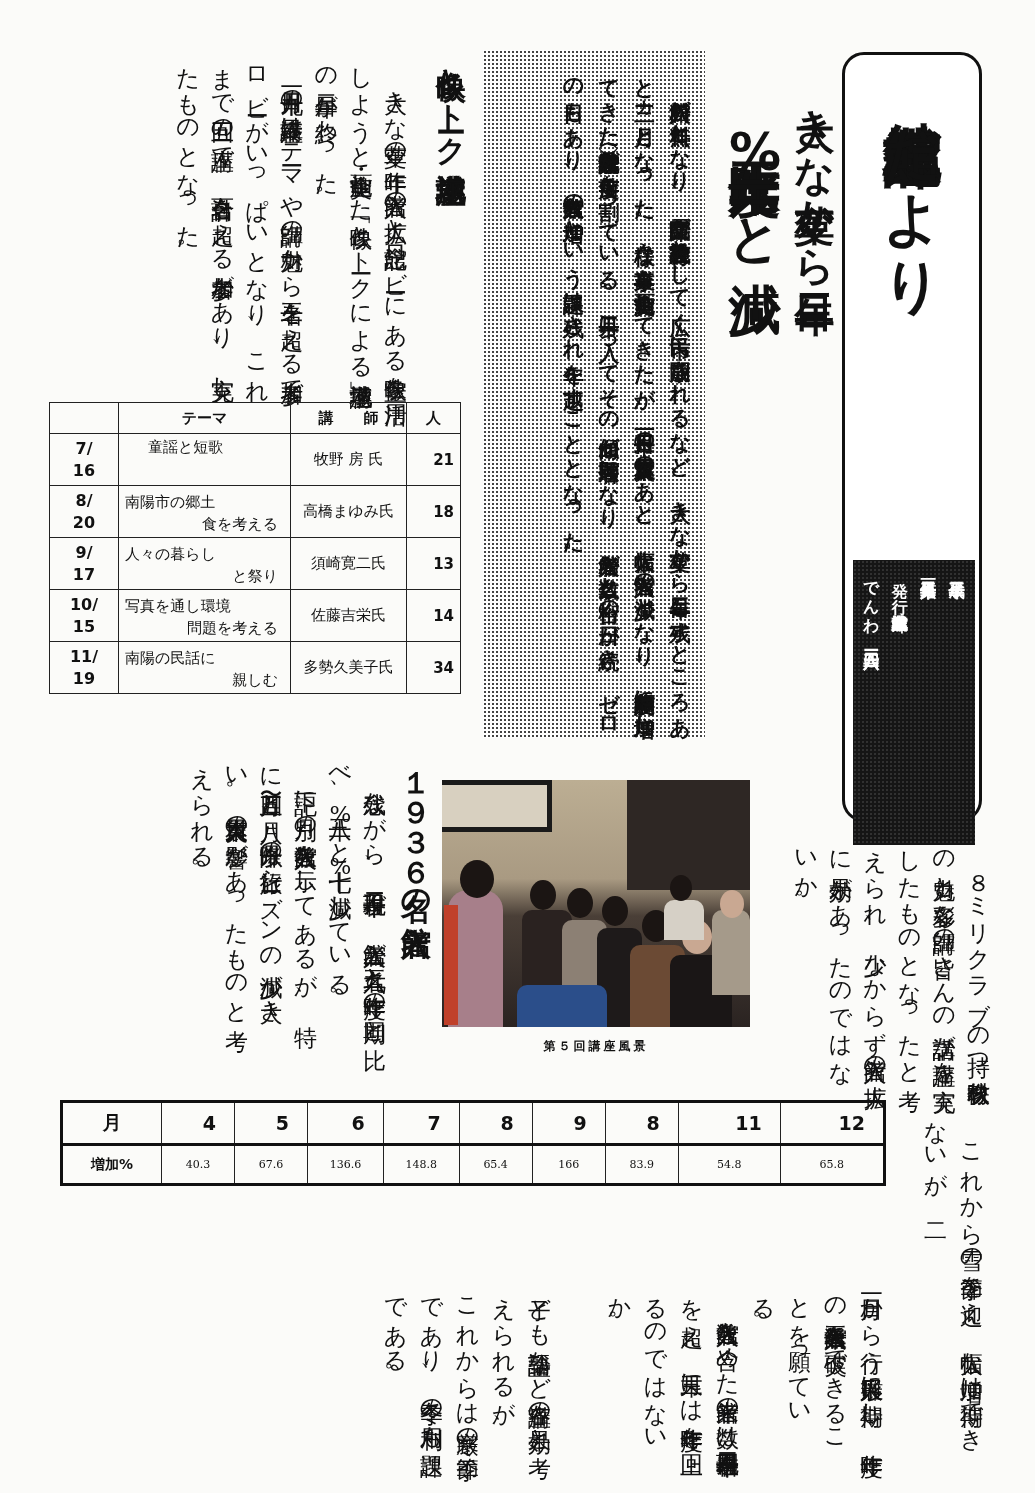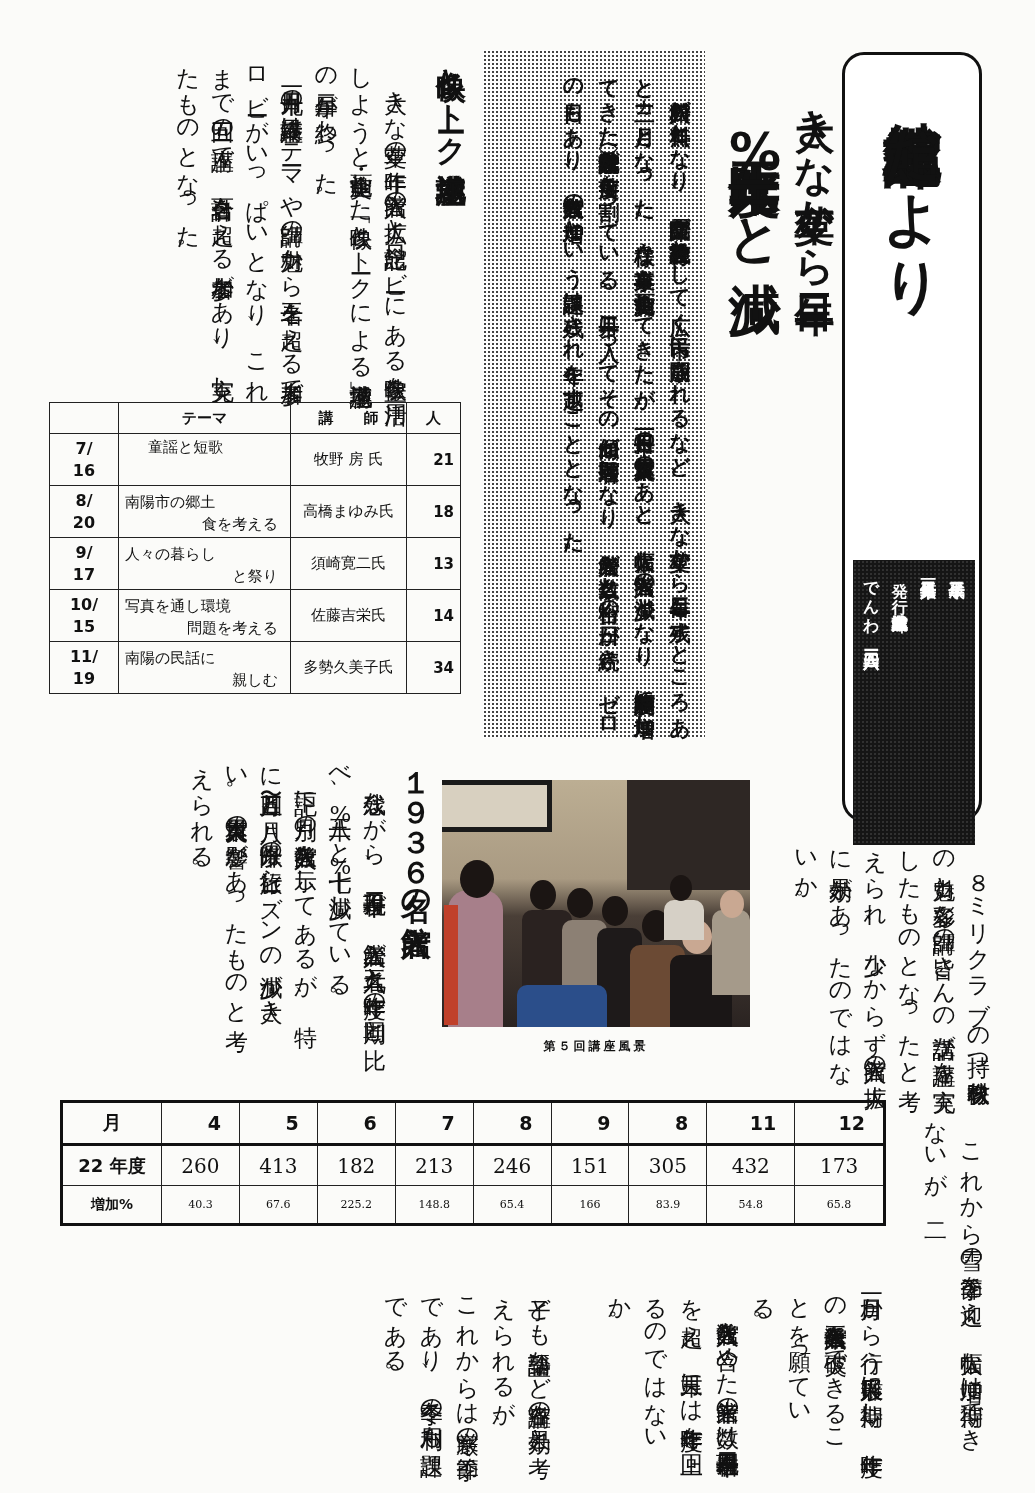--- a/index.html
+++ b/index.html
@@ -248,18 +248,6 @@
     <th>11</th>
     <th>12</th>
   </tr>
-  <tr>
-    <td class="rowlab">22 年度</td>
-    <td>260</td>
-    <td>413</td>
-    <td>182</td>
-    <td>213</td>
-    <td>246</td>
-    <td>151</td>
-    <td>305</td>
-    <td>432</td>
-    <td>173</td>
-  </tr>
   <tr class="pct">
     <td class="rowlab">増加%</td>
     <td>40.3</td>

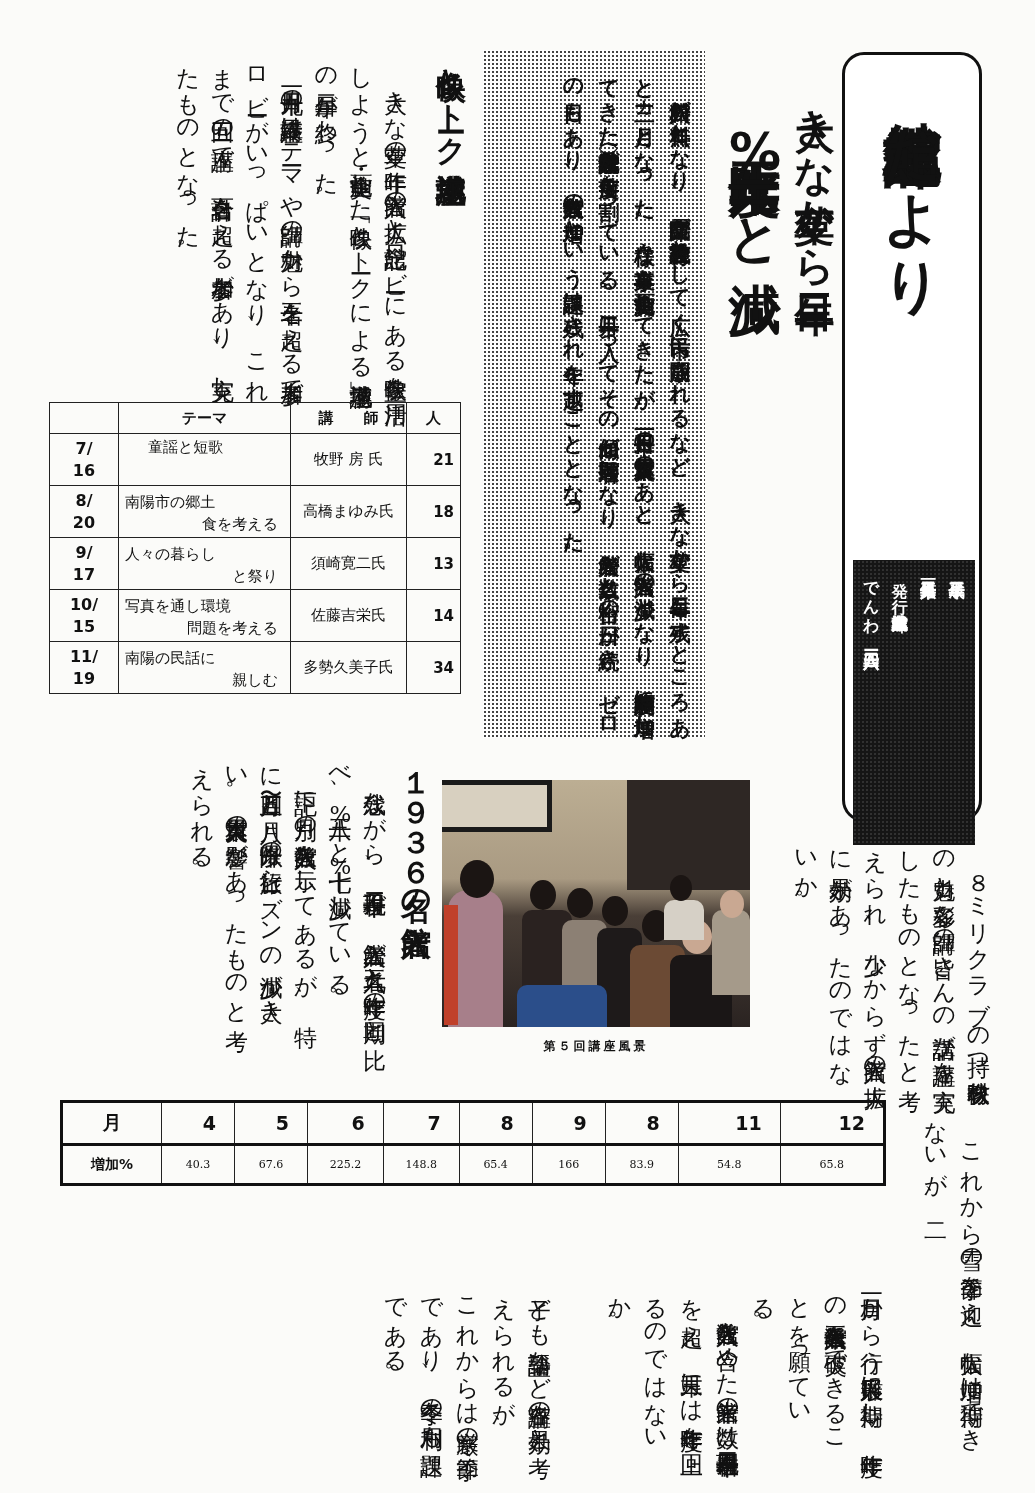--- a/index.html
+++ b/index.html
@@ -252,7 +252,7 @@
     <td class="rowlab">増加%</td>
     <td>40.3</td>
     <td>67.6</td>
-    <td>225.2</td>
+    <td>136.6</td>
     <td>148.8</td>
     <td>65.4</td>
     <td>166</td>

